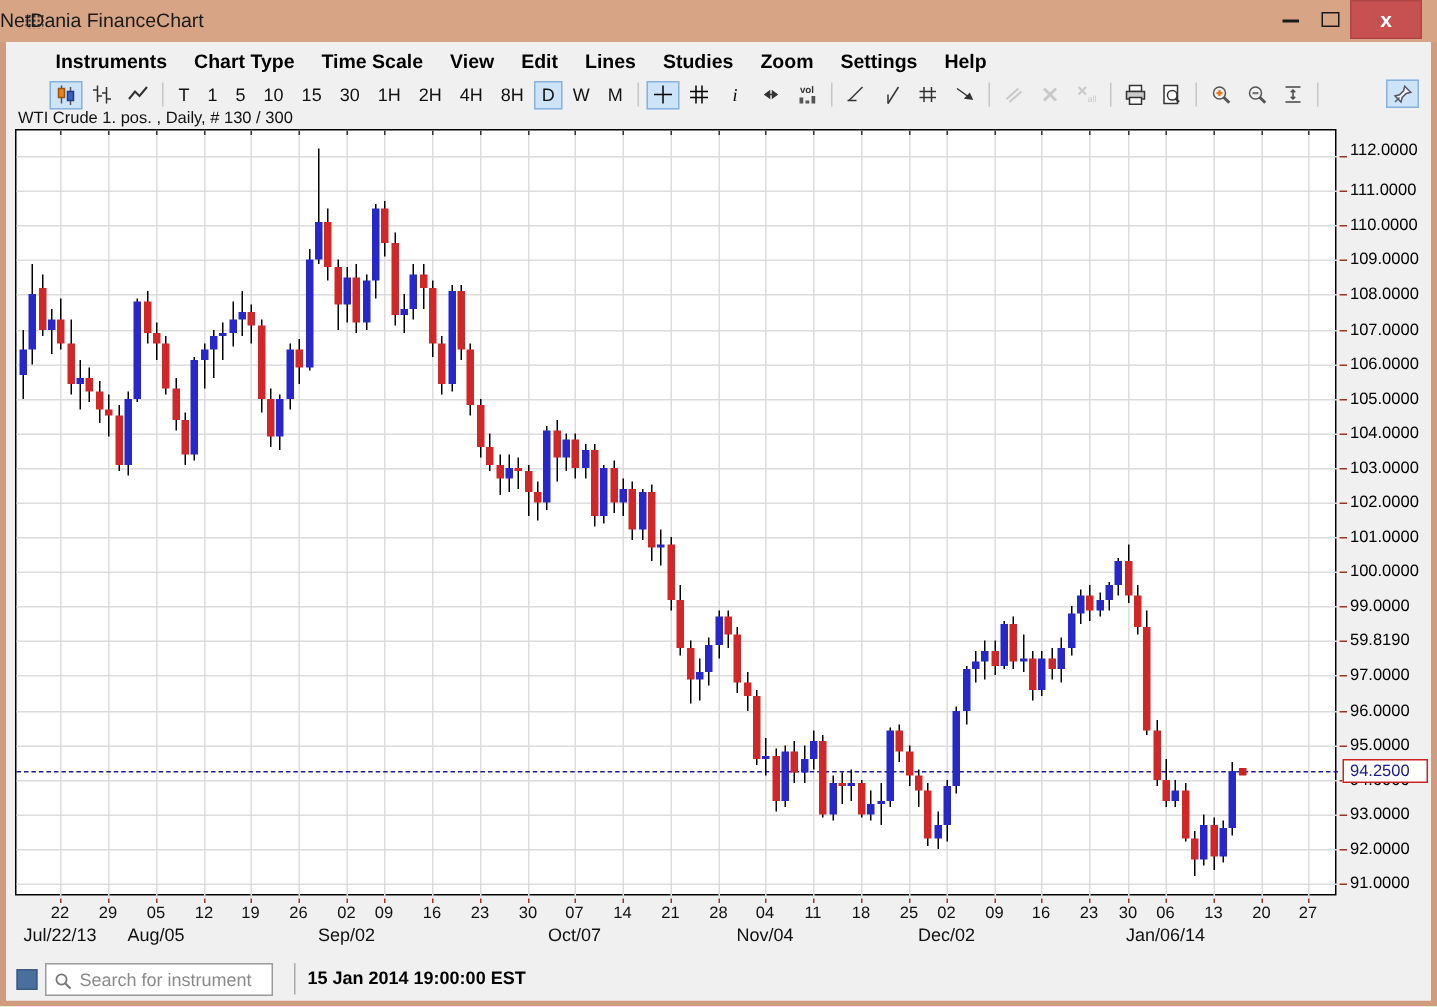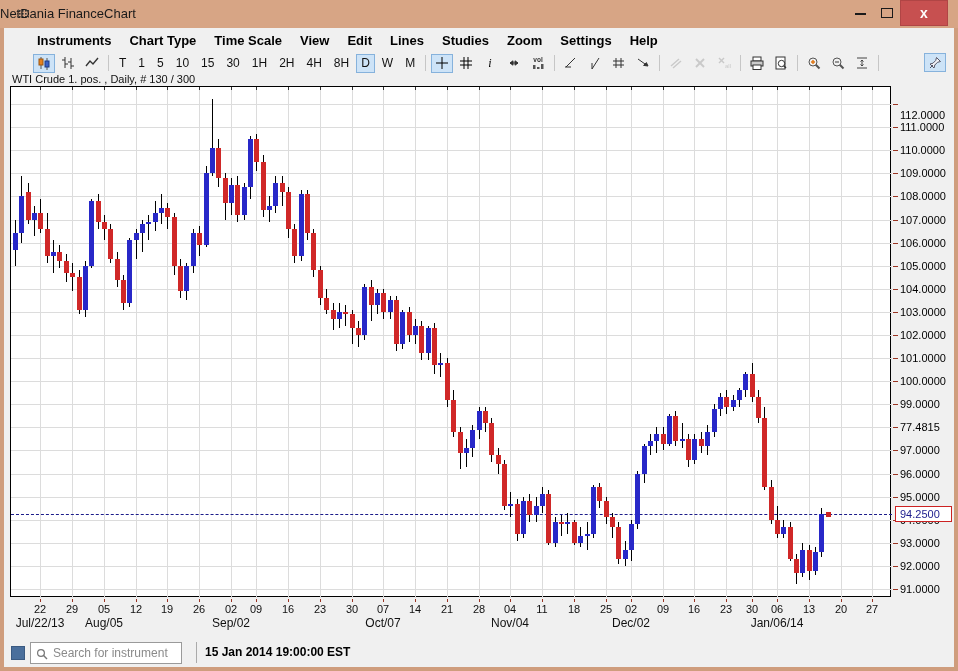--- a/index.html
+++ b/index.html
@@ -720,7 +720,7 @@
         <div class="y-tick" style="top: 41px;"></div>
         <div class="y-label" style="top: 35px;">111.0000</div>
         <div class="y-tick" style="top: 18px;"></div>
-        <div class="y-label" style="top: 23px;">112.0000</div>
+        <div class="y-label" style="top: 8px;">112.0000</div>
         <div class="price-box" style="top: 420px;">94.2500</div>
       </div>
     <div class="xaxis" id="xaxis">

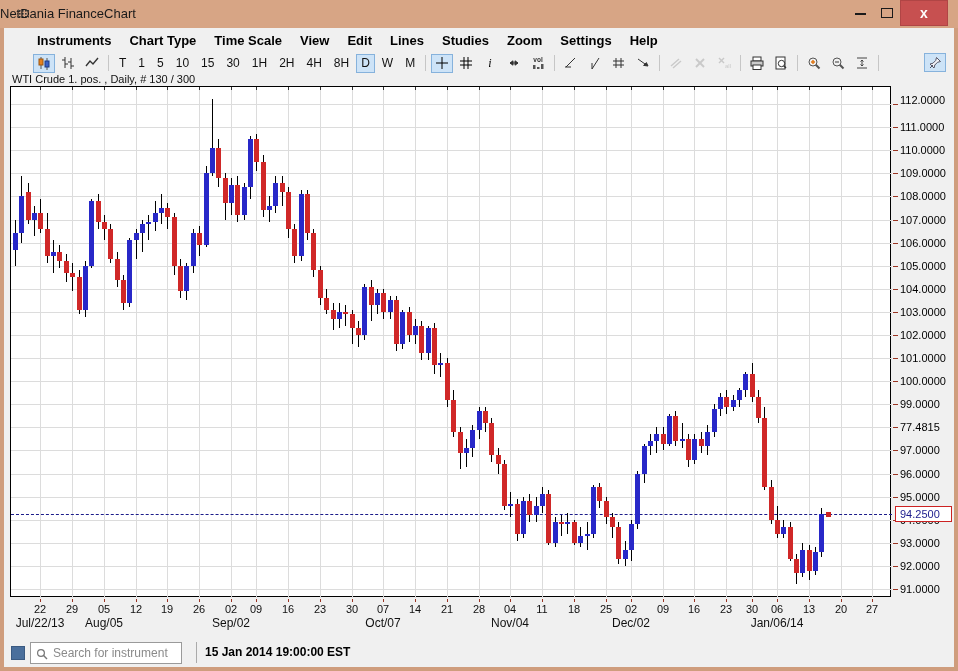--- a/index.html
+++ b/index.html
@@ -692,7 +692,7 @@
         <div class="y-tick" style="top: 364px;"></div>
         <div class="y-label" style="top: 358px;">97.0000</div>
         <div class="y-tick" style="top: 341px;"></div>
-        <div class="y-label" style="top: 335px;">77.4815</div>
+        <div class="y-label" style="top: 335px;">59.8190</div>
         <div class="y-tick" style="top: 318px;"></div>
         <div class="y-label" style="top: 312px;">99.0000</div>
         <div class="y-tick" style="top: 295px;"></div>

